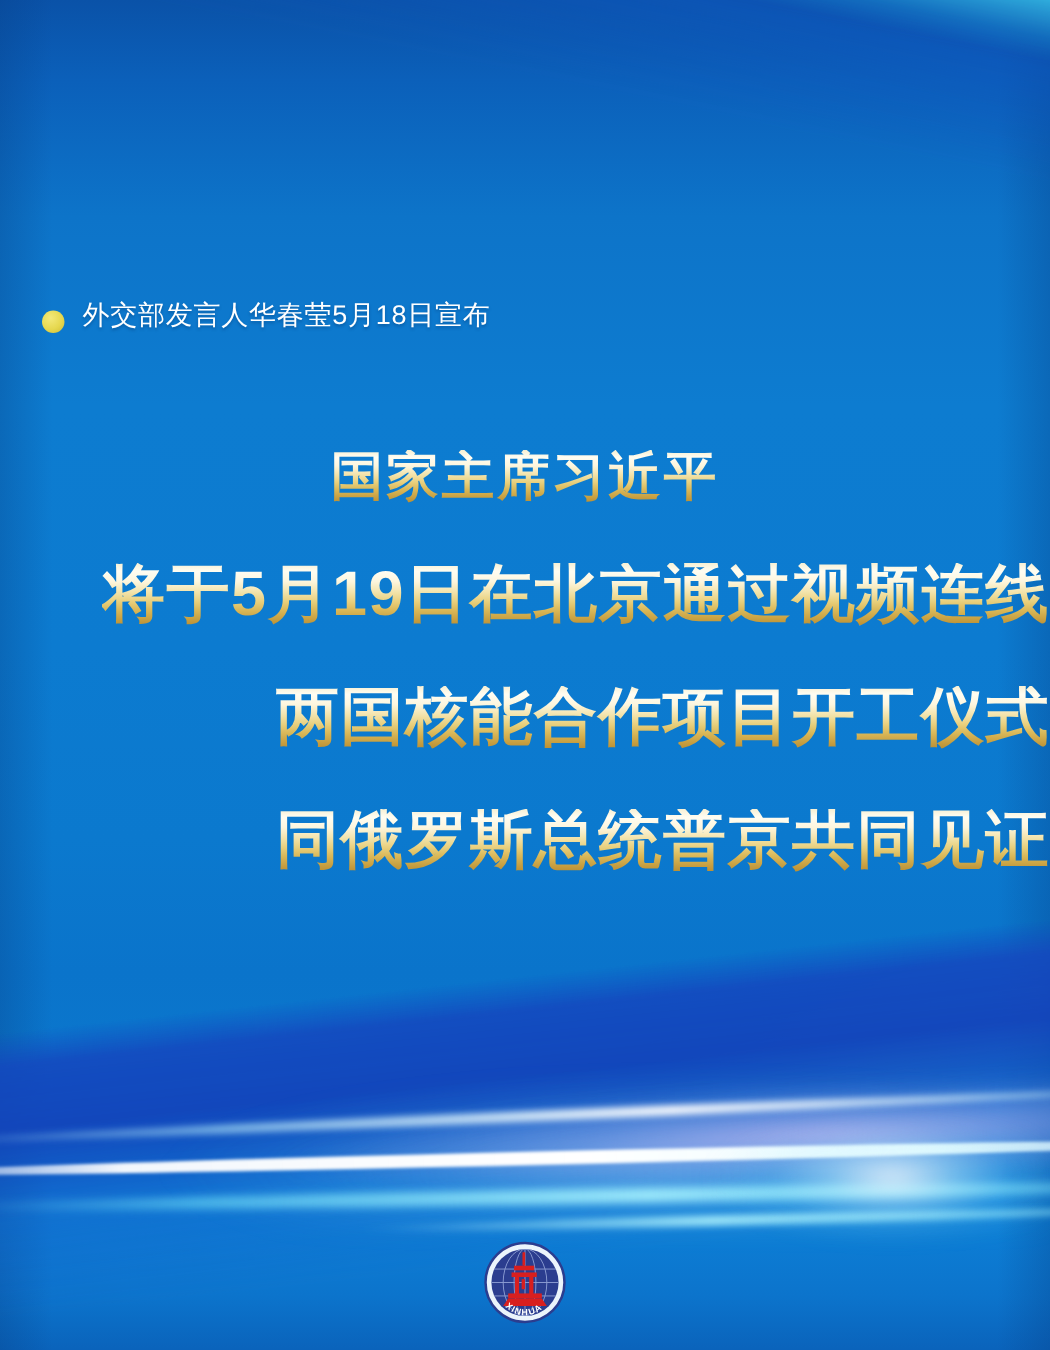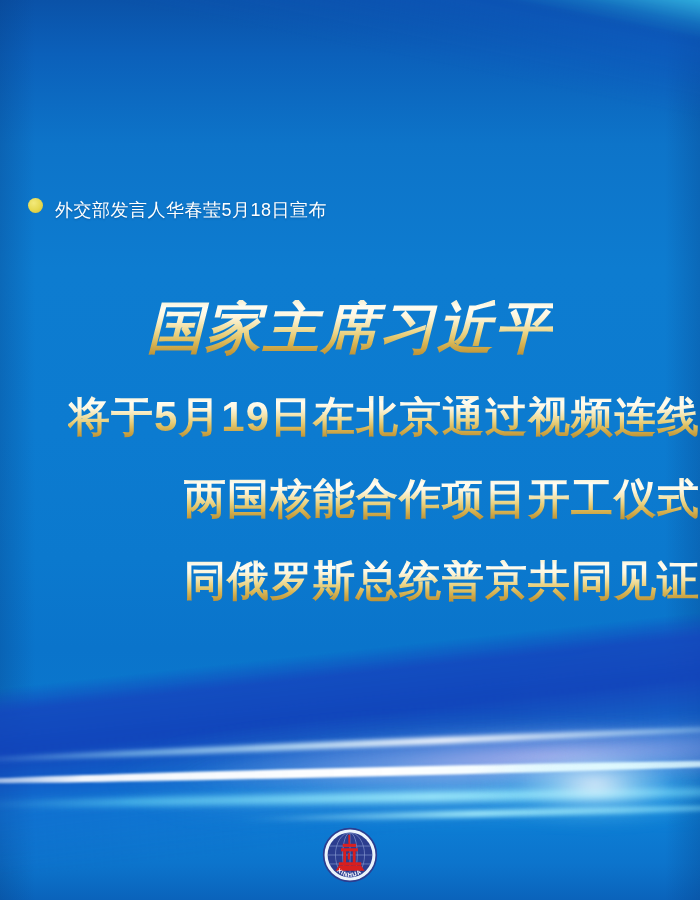--- a/index.html
+++ b/index.html
@@ -251,7 +251,7 @@
     left: 28px;
     top: 198px;
     display: flex;
-    align-items: flex-start;
+    align-items: flex-end;
     gap: 12px;
   }
   .kicker-dot {

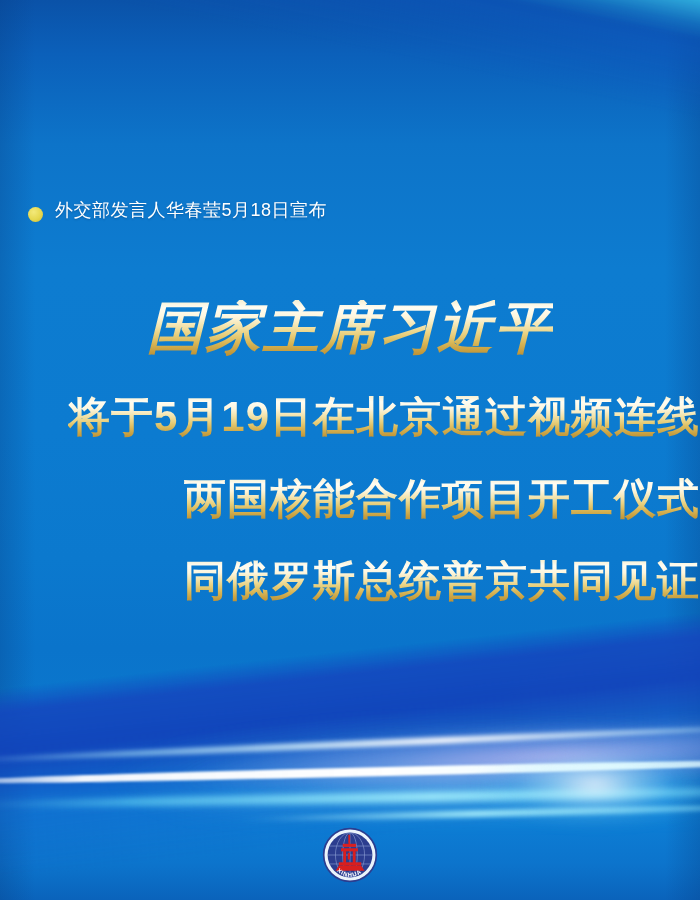--- a/index.html
+++ b/index.html
@@ -315,7 +315,7 @@
     filter: blur(0.6px);
   }
 
-  .hl-1 { font-size: 56px; letter-spacing: 2px; font-style: italic; }
+  .hl-1 { font-size: 35px; letter-spacing: 2px; }
   .hl-2 { font-size: 42px; letter-spacing: 1px; }
   .hl-3 { font-size: 42px; letter-spacing: 1px; }
   .hl-4 { font-size: 42px; letter-spacing: 1px; }

